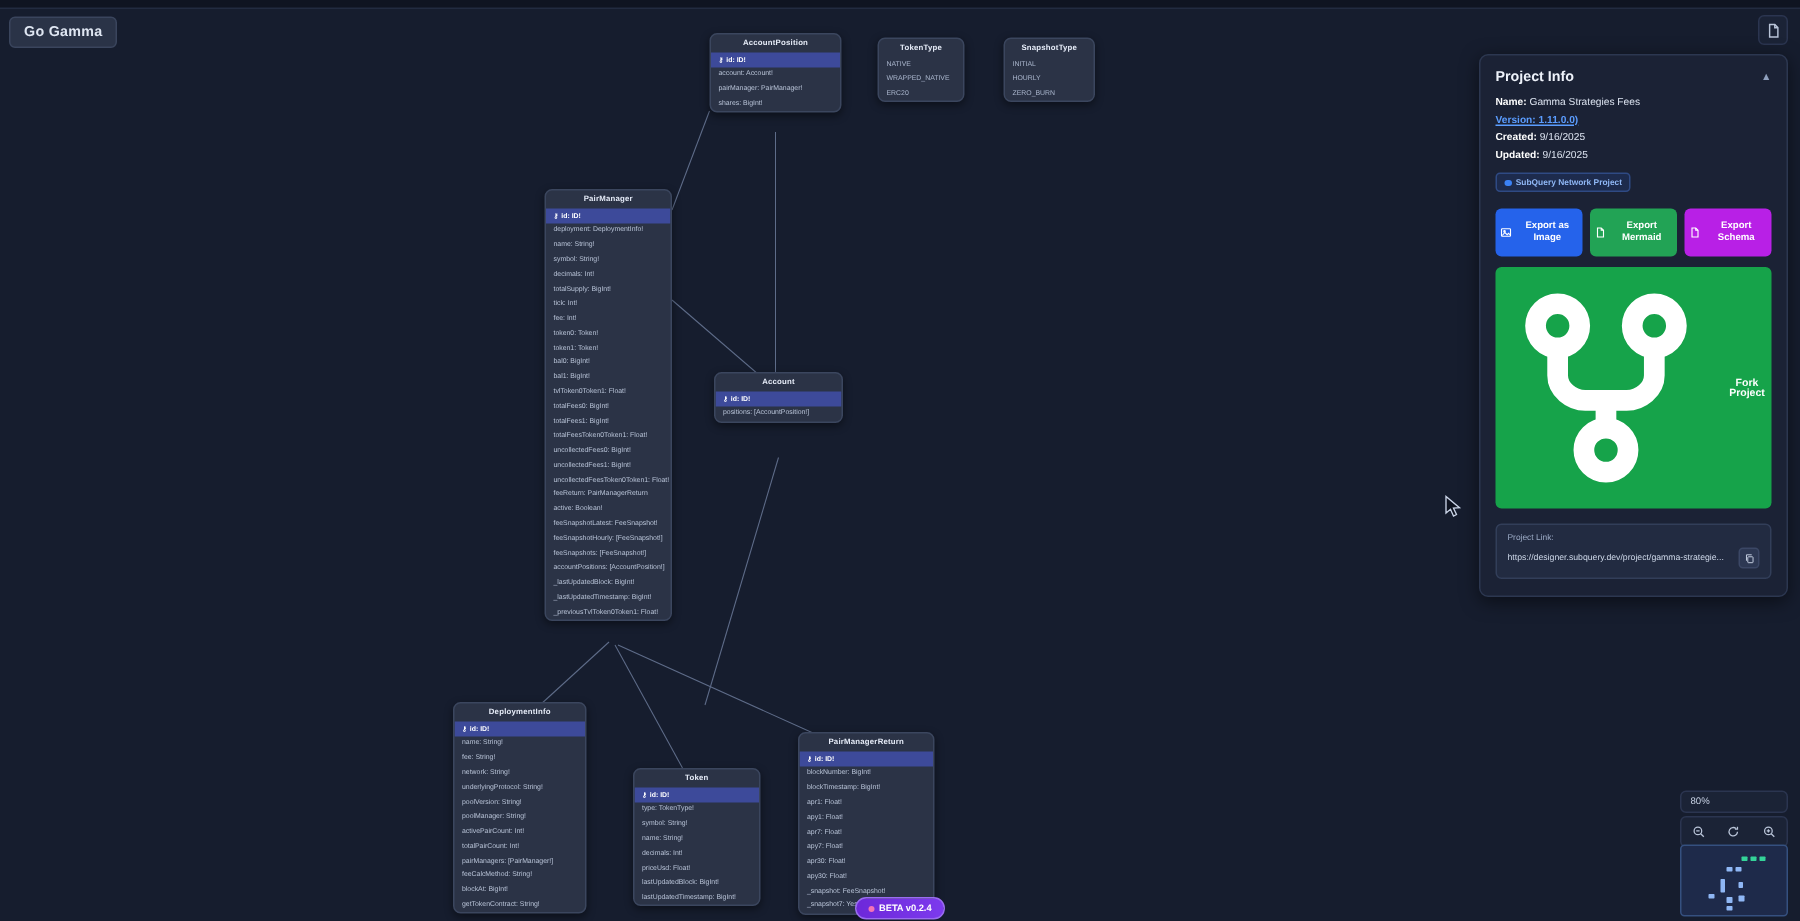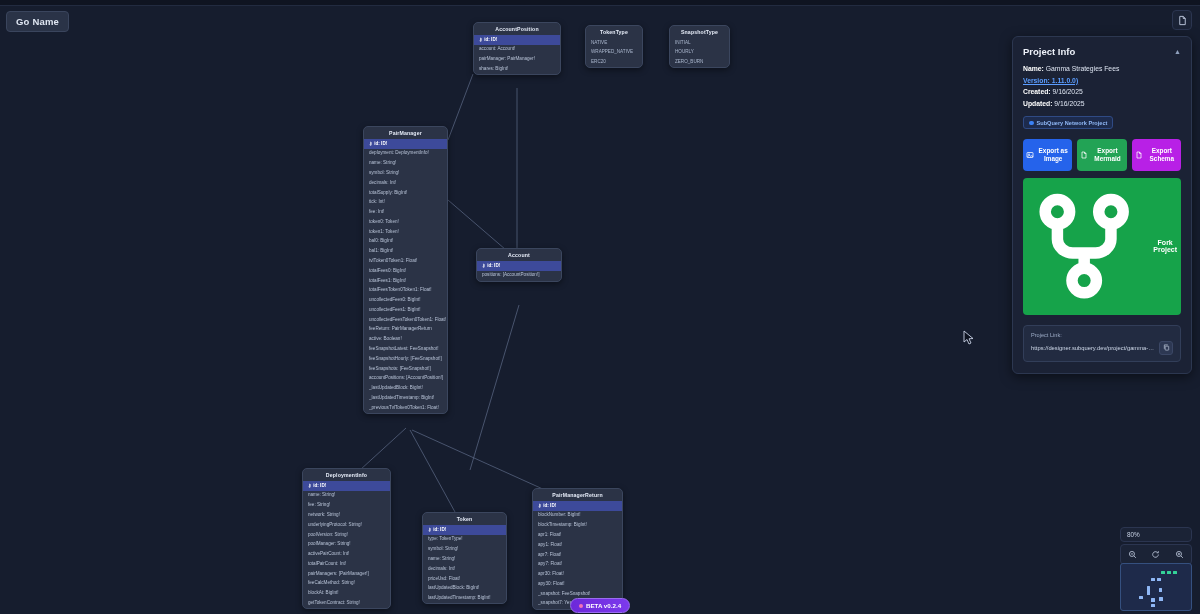--- a/index.html
+++ b/index.html
@@ -161,7 +161,7 @@
 
   <div class="topbar"></div>
 
-  <button class="go-home">Go Name</button>
+  <button class="go-home">Go Gamma</button>
 
   <div class="doc-btn">
     <svg viewBox="0 0 16 16" fill="none" stroke="#b9c4d8" stroke-width="1.4">

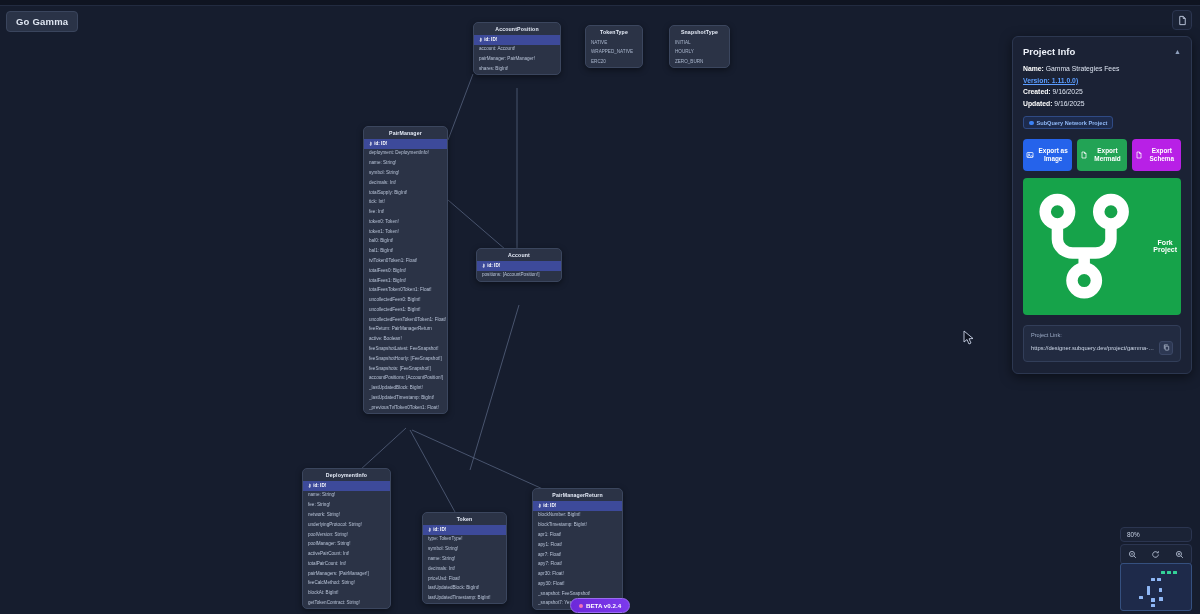--- a/index.html
+++ b/index.html
@@ -63,7 +63,7 @@
 
   
   .panel {
-    position: absolute; top: 36px; right: 8px; width: 180px;
+    position: absolute; top: 36px; right: 8px; width: 206px;
     background: #1b2235; border: 1px solid #2c3750;
     border-radius: 6px; padding: 9px 10px 11px;
     box-shadow: 0 3px 12px rgba(0,0,0,.5);

